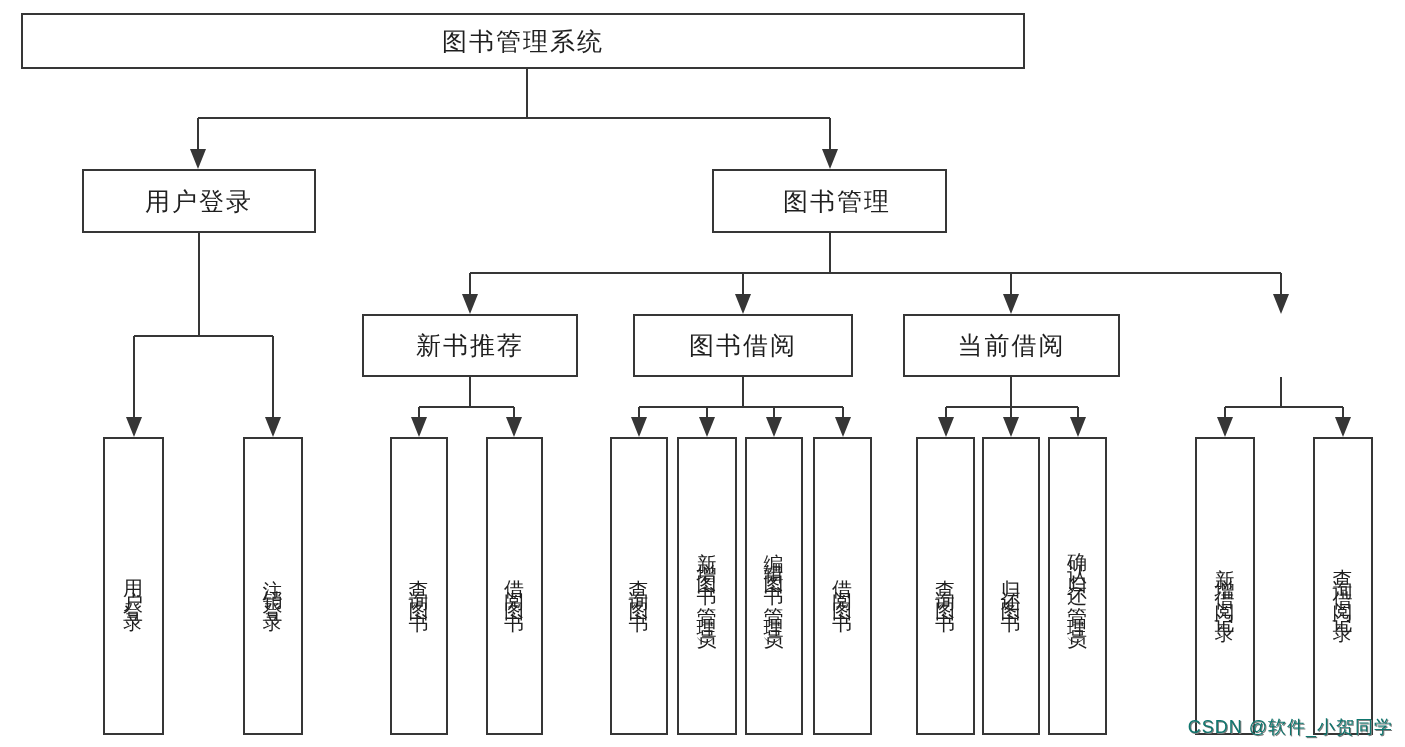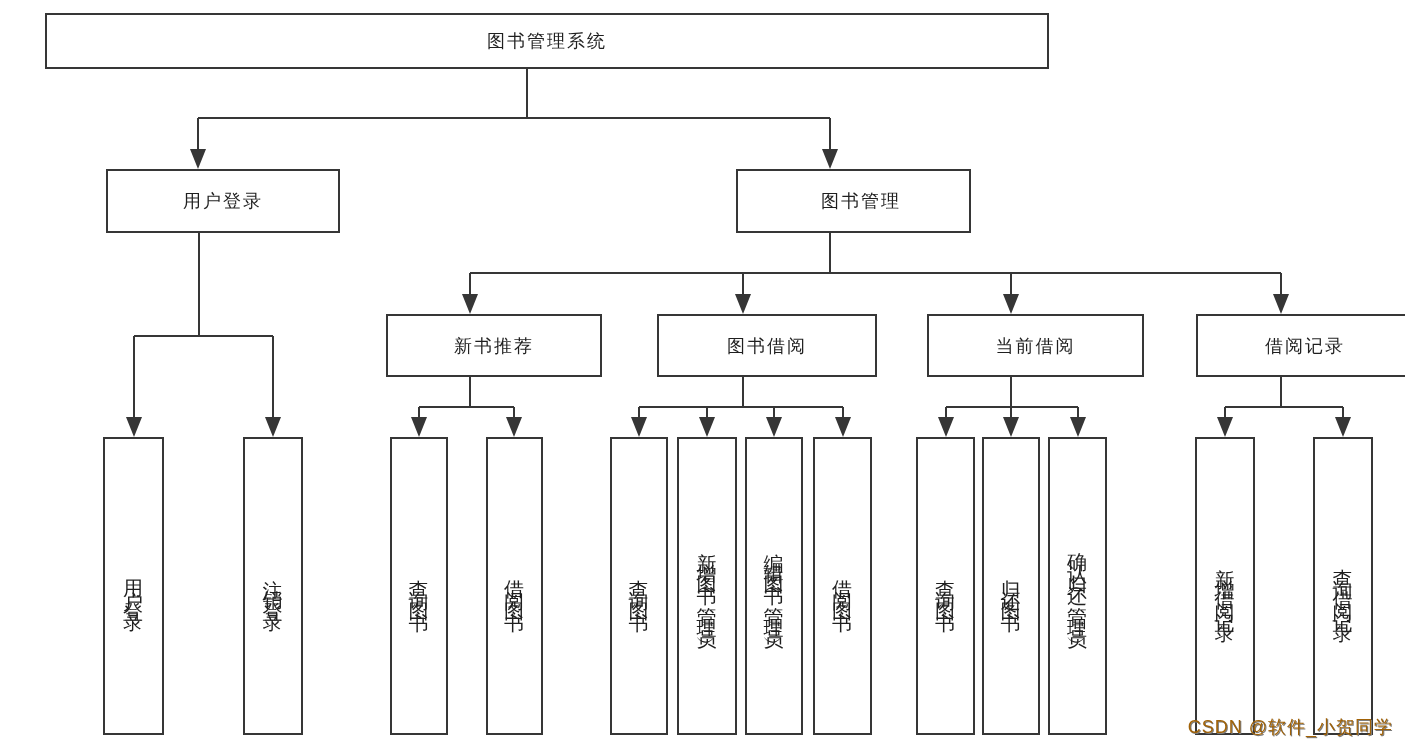--- a/index.html
+++ b/index.html
@@ -14,7 +14,7 @@
     display:flex; align-items:center; justify-content:center;
     color:#1f1f1f;
   }
-  .h-node { font-size:18px; letter-spacing:2px;margin-left:24px; }
+  .h-node { font-size:25px; letter-spacing:2px; }
   .root { left:21px; top:13px; width:1004px; height:56px; }
   .lvl2 { top:169px; height:64px; }
   .mid  { top:314px; height:63px; }

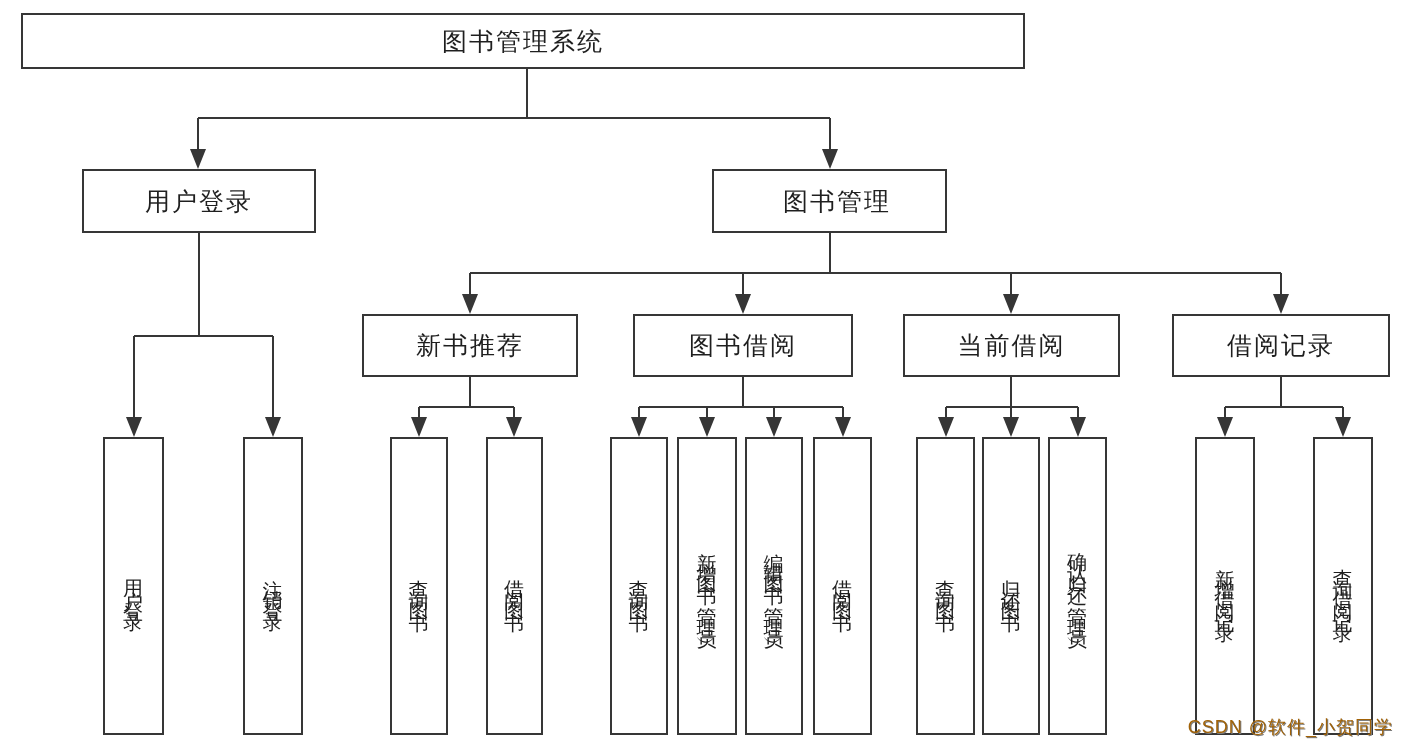--- a/index.html
+++ b/index.html
@@ -114,9 +114,6 @@
   <div class="node h-node mid" style="left:903px; width:217px;font-family:Liberation Mono, monospace;">
     <span>当前借阅</span>
   </div>
-  <div class="node h-node mid" style="left:1172px; width:218px;">
-    <span>借阅记录</span>
-  </div>
 
   <div class="node leaf" style="left:103px; width:61px;">
     <span class="vtext">用户登录</span>

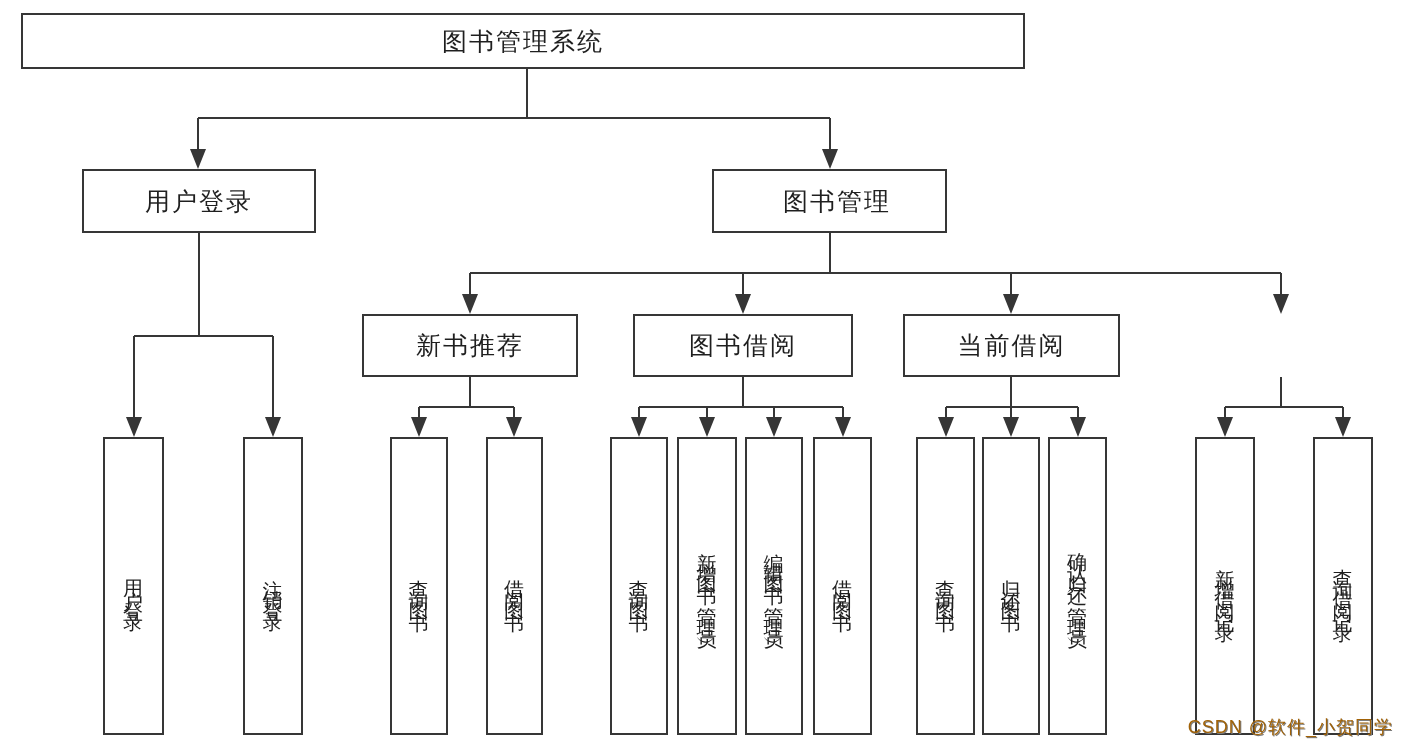--- a/index.html
+++ b/index.html
@@ -27,7 +27,7 @@
   .watermark {
     position:absolute; right:12px; bottom:8px;
     font-size:18px; letter-spacing:1px;
-    color:#a16207; text-shadow:1px 1px 0 #7d7d7d;
+    color:#0f766e; text-shadow:1px 1px 0 #7d7d7d;
     white-space:nowrap;
   }
 </style>

